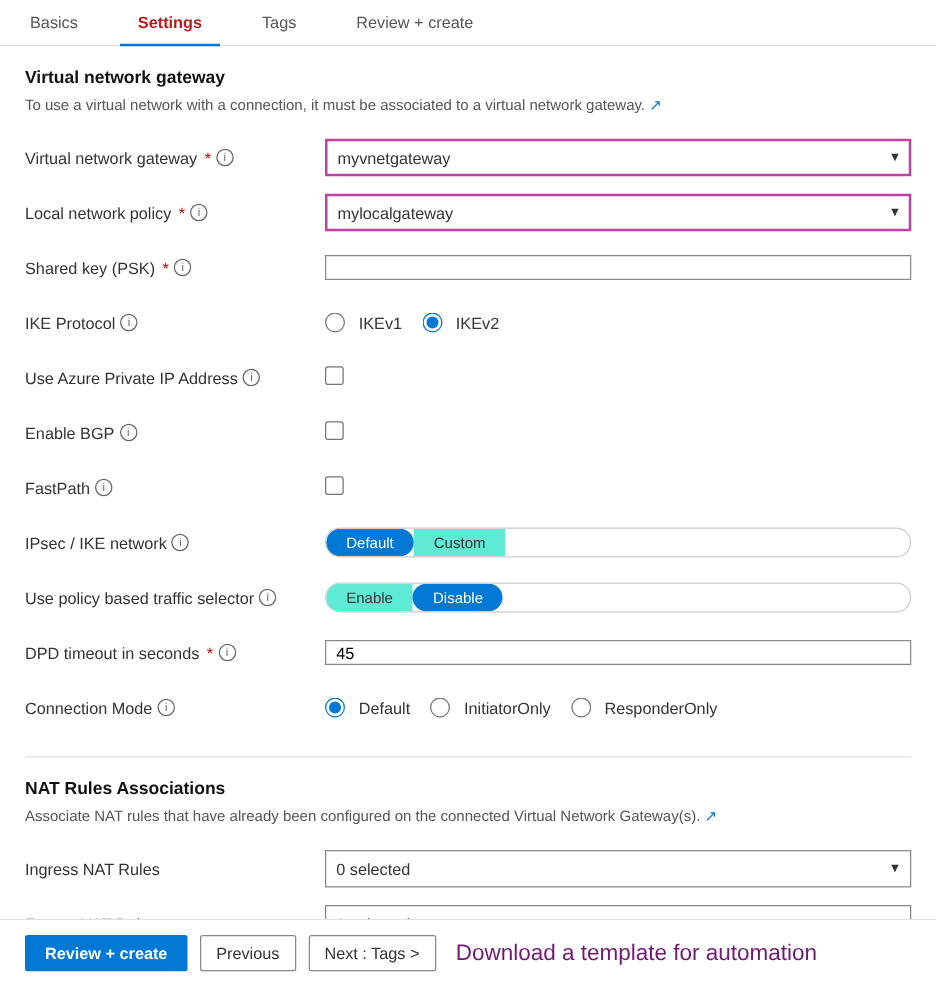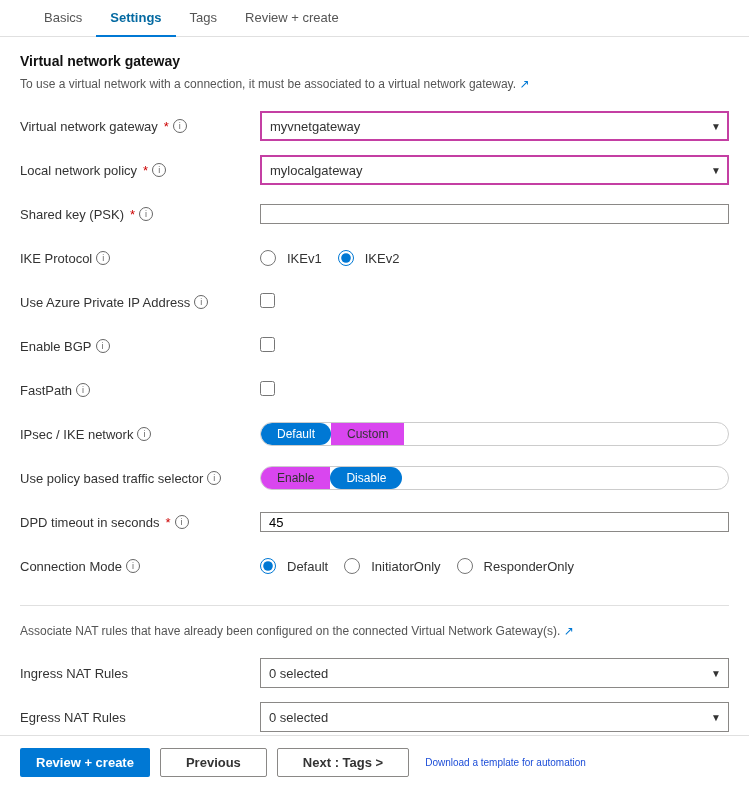--- a/index.html
+++ b/index.html
@@ -9,8 +9,9 @@
       display: flex;
       align-items: center;
       border-bottom: 1px solid #e0e0e0;
-      padding: 0 30px;
+      padding: 0 10px;
       background: #fff;
+      gap: 20px;
     }
     .tab {
       padding: 10px 14px;

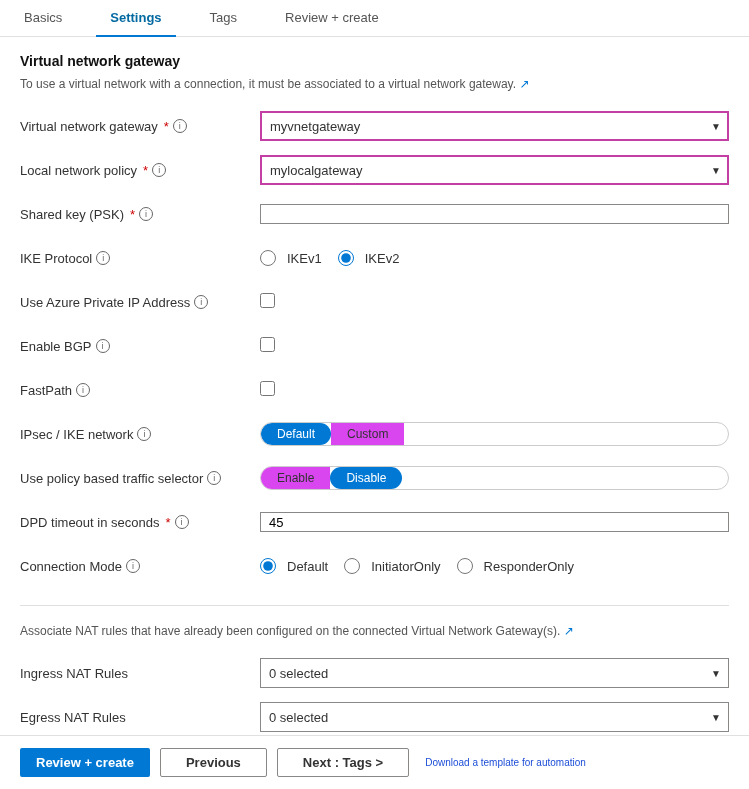--- a/index.html
+++ b/index.html
@@ -22,7 +22,7 @@
       margin-bottom: -1px;
     }
     .tab.active {
-      color: #0369a1;
+      color: #b91c1c;
       border-bottom: 2px solid #0078d4;
       font-weight: 600;
     }

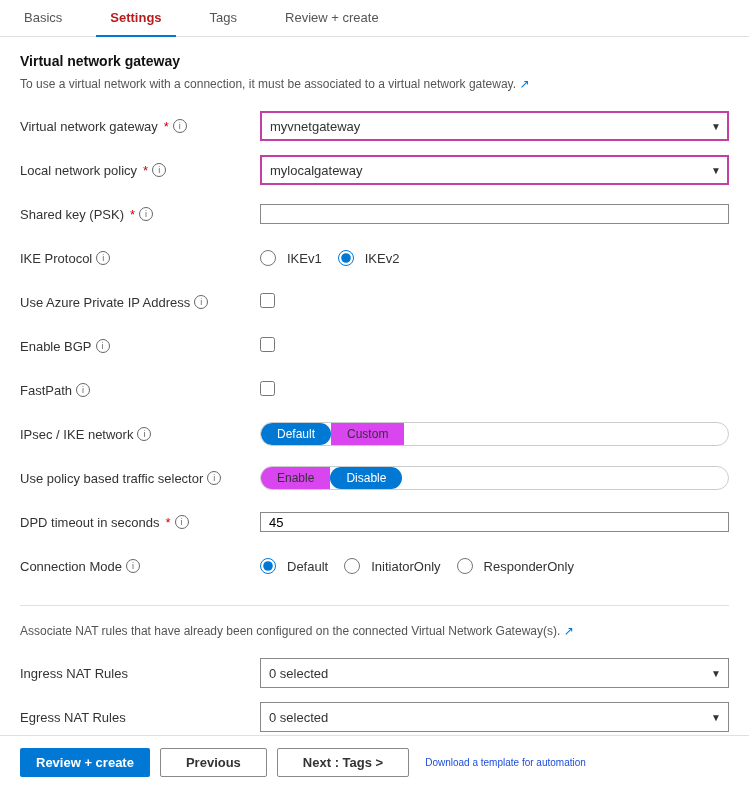--- a/index.html
+++ b/index.html
@@ -170,7 +170,7 @@
       font-size: 12px;
       cursor: pointer;
       border: none;
-      background: #d946ef;
+      background: #5eead4;
       color: #333;
     }
 

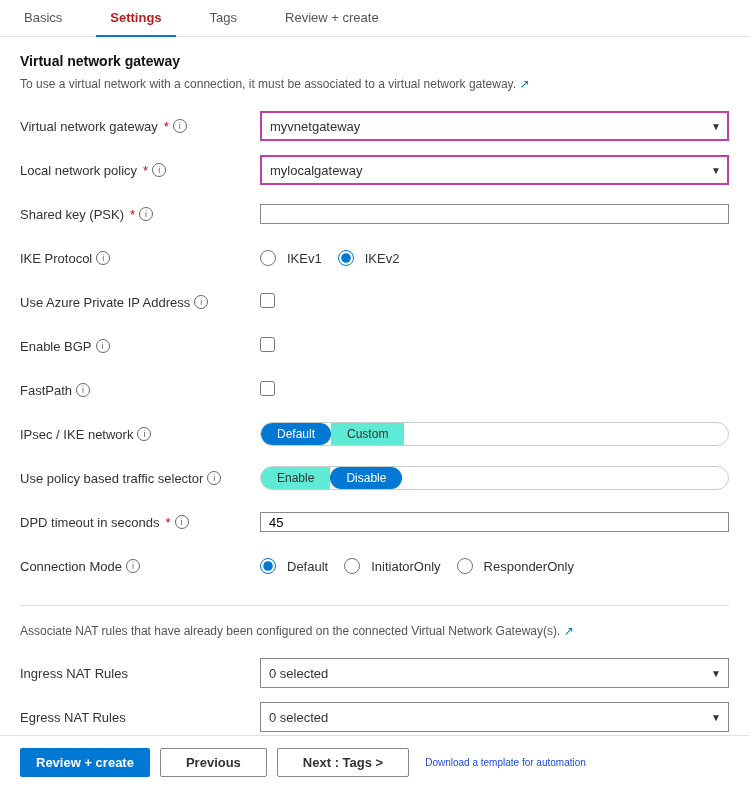--- a/index.html
+++ b/index.html
@@ -404,6 +404,7 @@
 
   <div class="nat-section">
     <div class="divider"></div>
+    <div class="section-title">NAT Rules Associations</div>
     <div class="section-description">
       <span>Associate NAT rules that have already been configured on the connected Virtual Network Gateway(s).</span>
       <a href="#"> ↗</a>

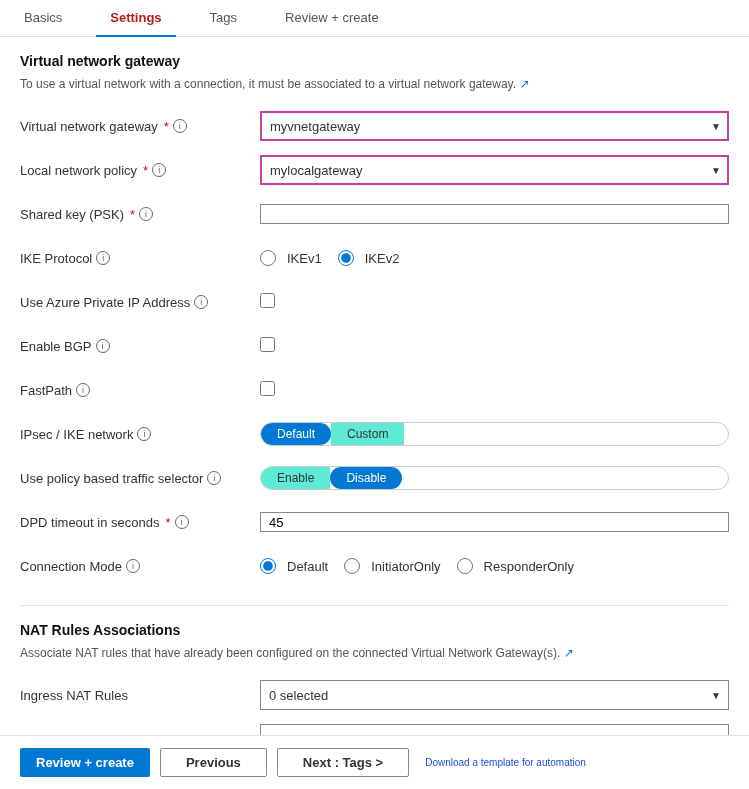--- a/index.html
+++ b/index.html
@@ -218,11 +218,10 @@
       background: #fff;
       color: #333;
       border: 1px solid #8a8886;
-      padding: 6px 25px;
+      padding: 6px 12px;
       font-size: 13px;
       cursor: pointer;
       border-radius: 2px;
-      font-weight: bold;
     }
 
     .footer-link {

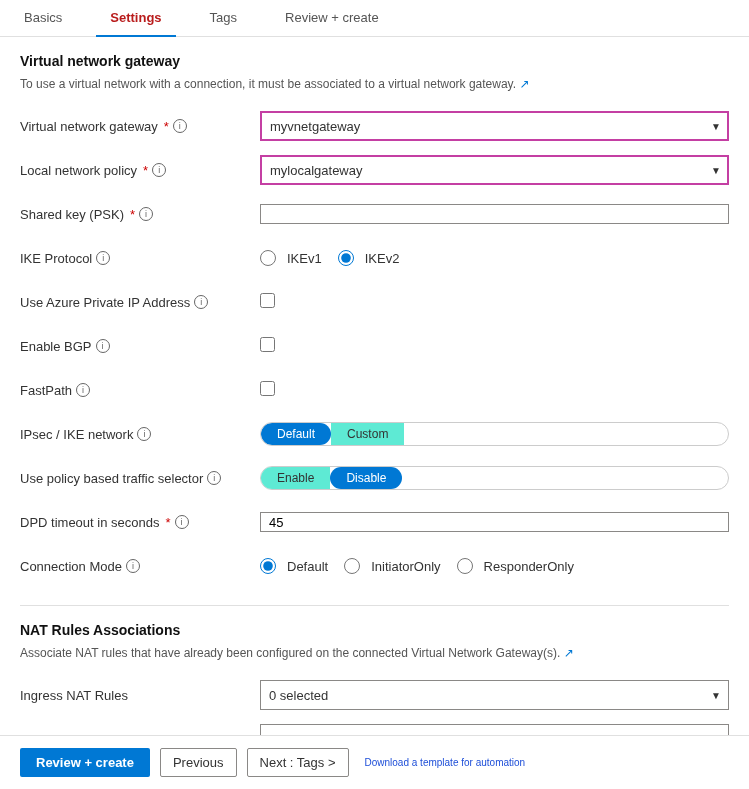--- a/index.html
+++ b/index.html
@@ -225,9 +225,9 @@
     }
 
     .footer-link {
-      color: #1d4ed8;
+      color: #701a75;
       text-decoration: none;
-      font-size: 10px;
+      font-size: 18px;
       margin-left: 6px;
     }
 

